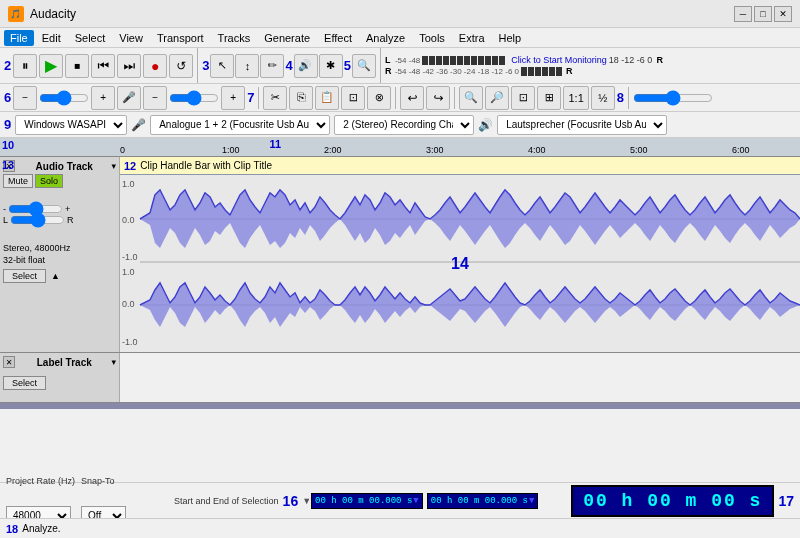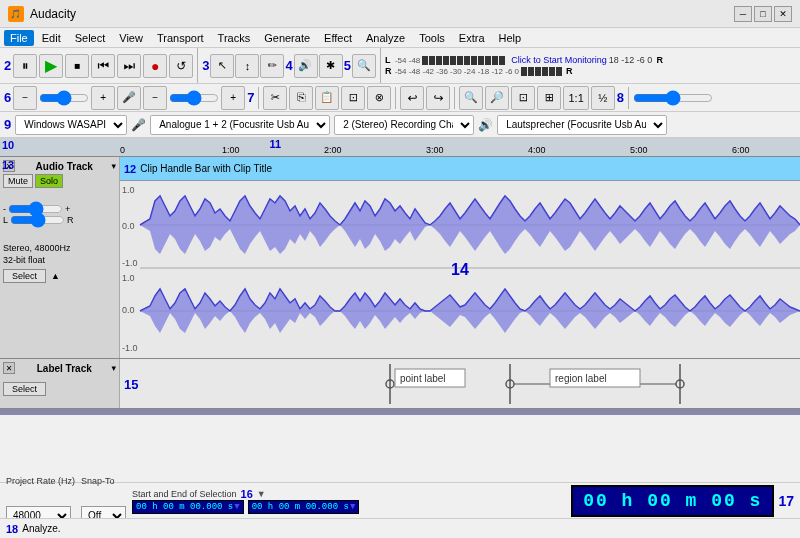--- a/index.html
+++ b/index.html
@@ -234,7 +234,7 @@
 
       <div style="flex:1; background:#e8e8e8; position:relative; overflow:hidden;">
 
-        <div style="background:#7dd3fc; height:24px; display:flex; align-items:center; padding:0 4px; font-size:10px; border-bottom:1px solid #8898aa;">
+        <div style="background:#fef9c3; height:18px; display:flex; align-items:center; padding:0 4px; font-size:10px; border-bottom:1px solid #8898aa;">
           <span class="num-badge" style="font-size:11px; margin-right:4px;">12</span>
           <span>Clip Handle Bar with Clip Title</span>
         </div>

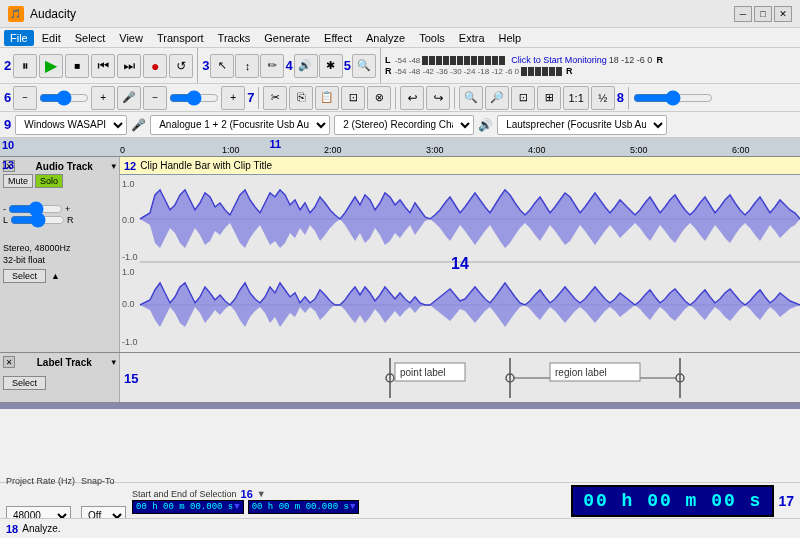--- a/index.html
+++ b/index.html
@@ -368,25 +368,6 @@
         </div>
       </div>
 
-      <div style="flex:1; background:#e8e8e8; position:relative; overflow:hidden;">
-        <span class="num-badge" style="position:absolute; left:4px; top:50%; transform:translateY(-50%); font-size:13px;">15</span>
-
-        <svg width="100%" height="50" style="position:absolute; top:0; left:0;">
-
-          <line x1="270" y1="5" x2="270" y2="45" stroke="#555" stroke-width="1.5"></line>
-          <circle cx="270" cy="25" r="4" fill="none" stroke="#555" stroke-width="1.5"></circle>
-          <rect x="275" y="10" width="70" height="18" fill="white" stroke="#888" stroke-width="1"></rect>
-          <text x="280" y="23" font-size="10" fill="#333">point label</text>
-
-          <line x1="390" y1="5" x2="390" y2="45" stroke="#555" stroke-width="1.5"></line>
-          <circle cx="390" cy="25" r="4" fill="none" stroke="#555" stroke-width="1.5"></circle>
-          <line x1="560" y1="5" x2="560" y2="45" stroke="#555" stroke-width="1.5"></line>
-          <circle cx="560" cy="25" r="4" fill="none" stroke="#555" stroke-width="1.5"></circle>
-          <line x1="394" y1="25" x2="556" y2="25" stroke="#555" stroke-width="1"></line>
-          <rect x="430" y="10" width="90" height="18" fill="white" stroke="#888" stroke-width="1"></rect>
-          <text x="435" y="23" font-size="10" fill="#333">region label</text>
-        </svg>
-      </div>
     </div>
 
     <div style="height:6px; background:#8888aa; cursor:ns-resize;"></div>

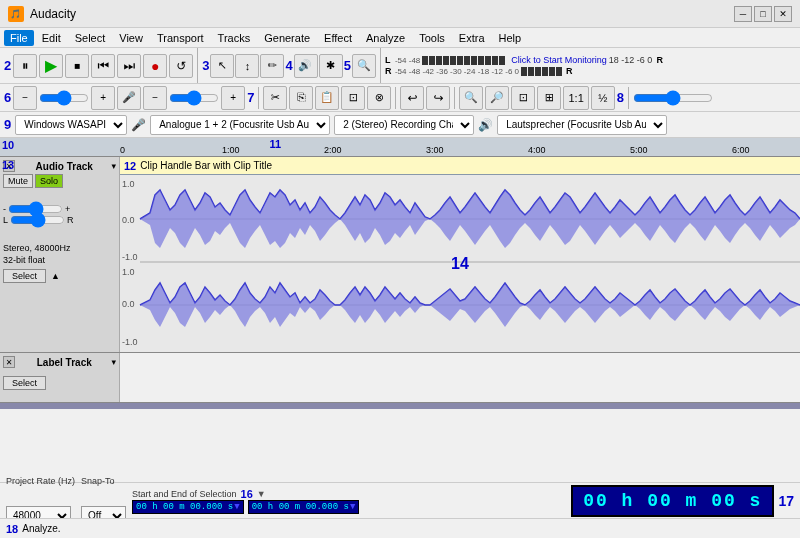--- a/index.html
+++ b/index.html
@@ -387,7 +387,7 @@
         <option>Off</option>
       </select>
     </div>
-    <div style="display:flex; flex-direction:column;">
+    <div style="display:flex; flex-direction:row;margin-left:42px;">
       <div style="display:flex; align-items:center; gap:4px;">
         <span style="font-size:9px; color:#333;">Start and End of Selection</span>
         <span class="num-badge" style="font-size:11px;">16</span>

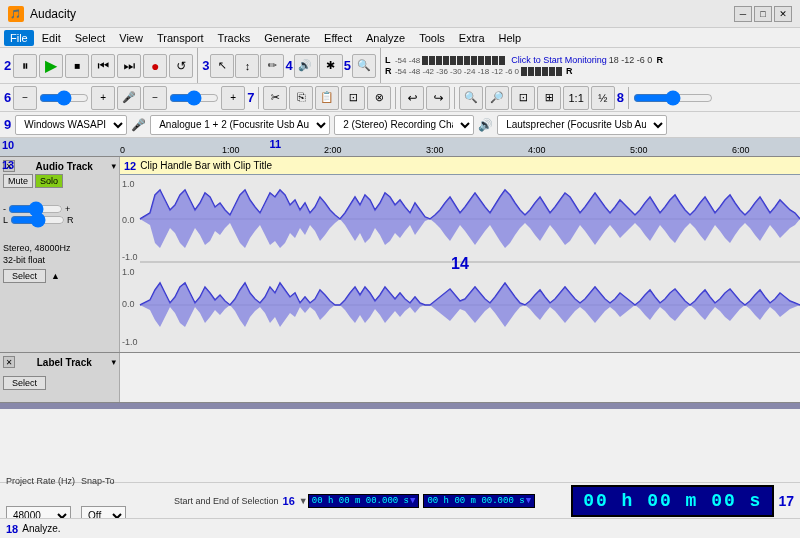--- a/index.html
+++ b/index.html
@@ -390,7 +390,7 @@
     <div style="display:flex; flex-direction:row;margin-left:42px;">
       <div style="display:flex; align-items:center; gap:4px;">
         <span style="font-size:9px; color:#333;">Start and End of Selection</span>
-        <span class="num-badge" style="font-size:11px;">16</span>
+        <span class="num-badge" style="font-size:14px;">16</span>
         <span style="font-size:9px; color:#555;">▼</span>
       </div>
       <div style="display:flex; gap:4px;">

